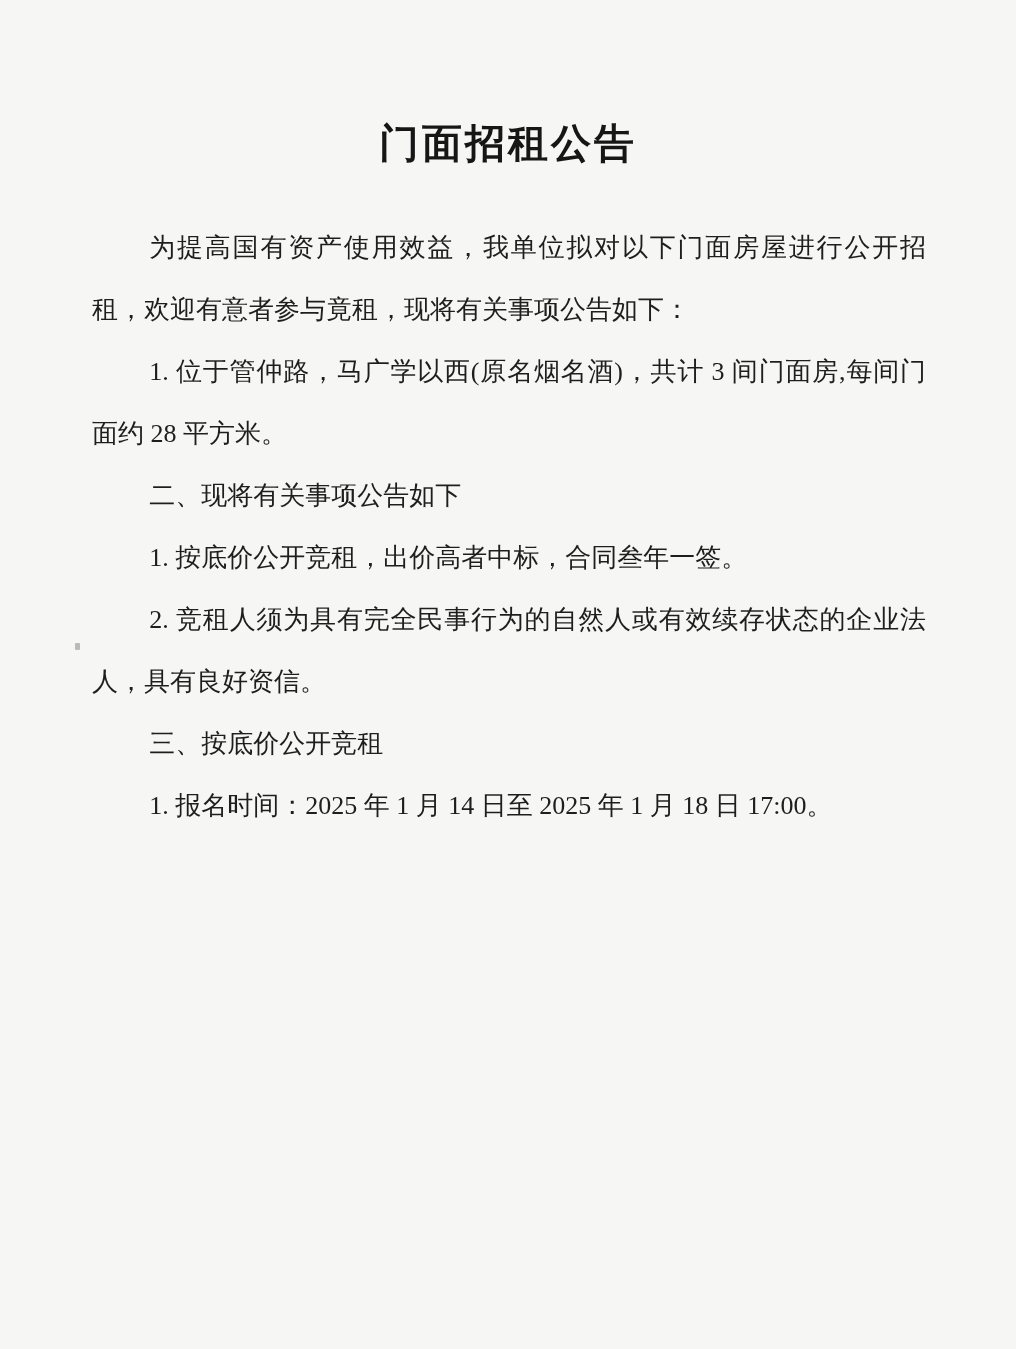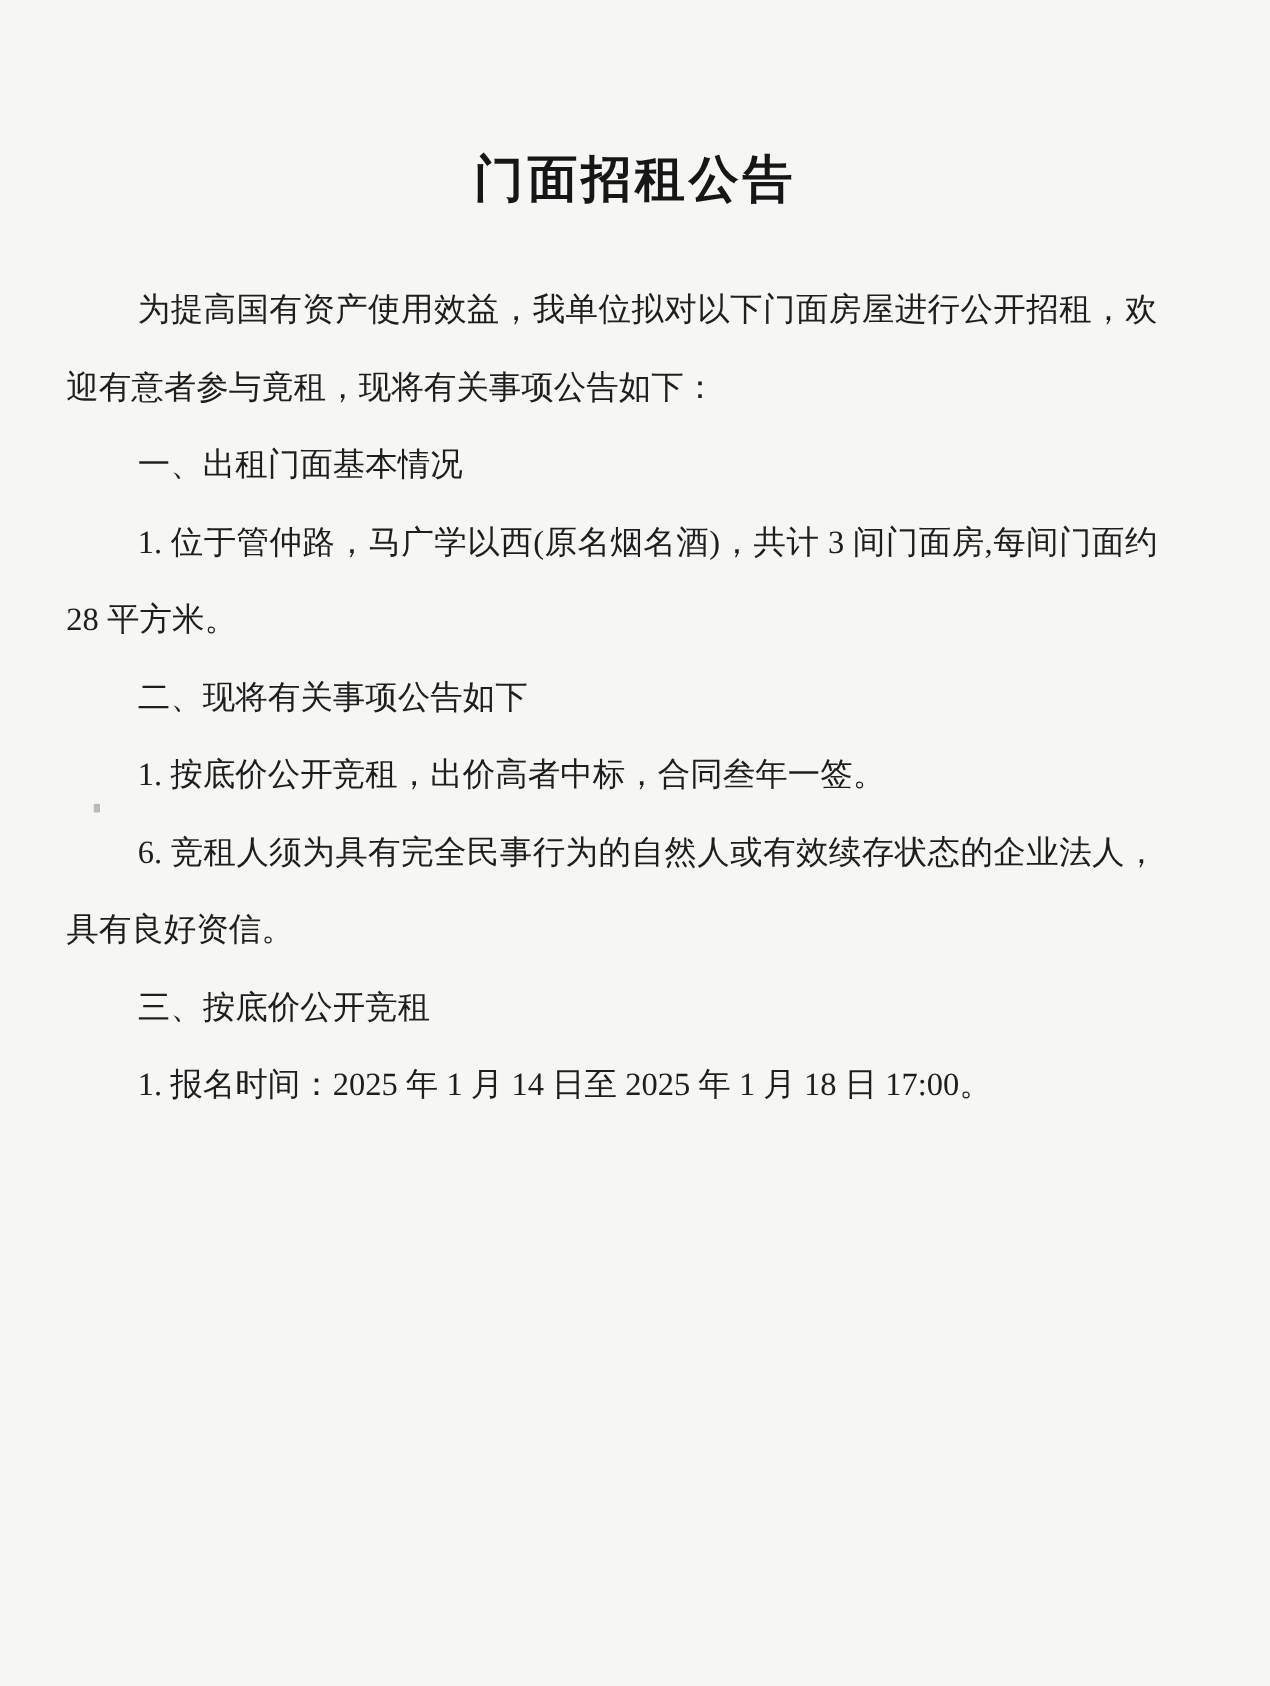--- a/index.html
+++ b/index.html
@@ -30,7 +30,7 @@
     color: #161616;
   }
   .content {
-    margin: 46px 90px 0 53px;
+    margin: 46px 90px 0 92px;
   }
   .line {
     margin: 0;

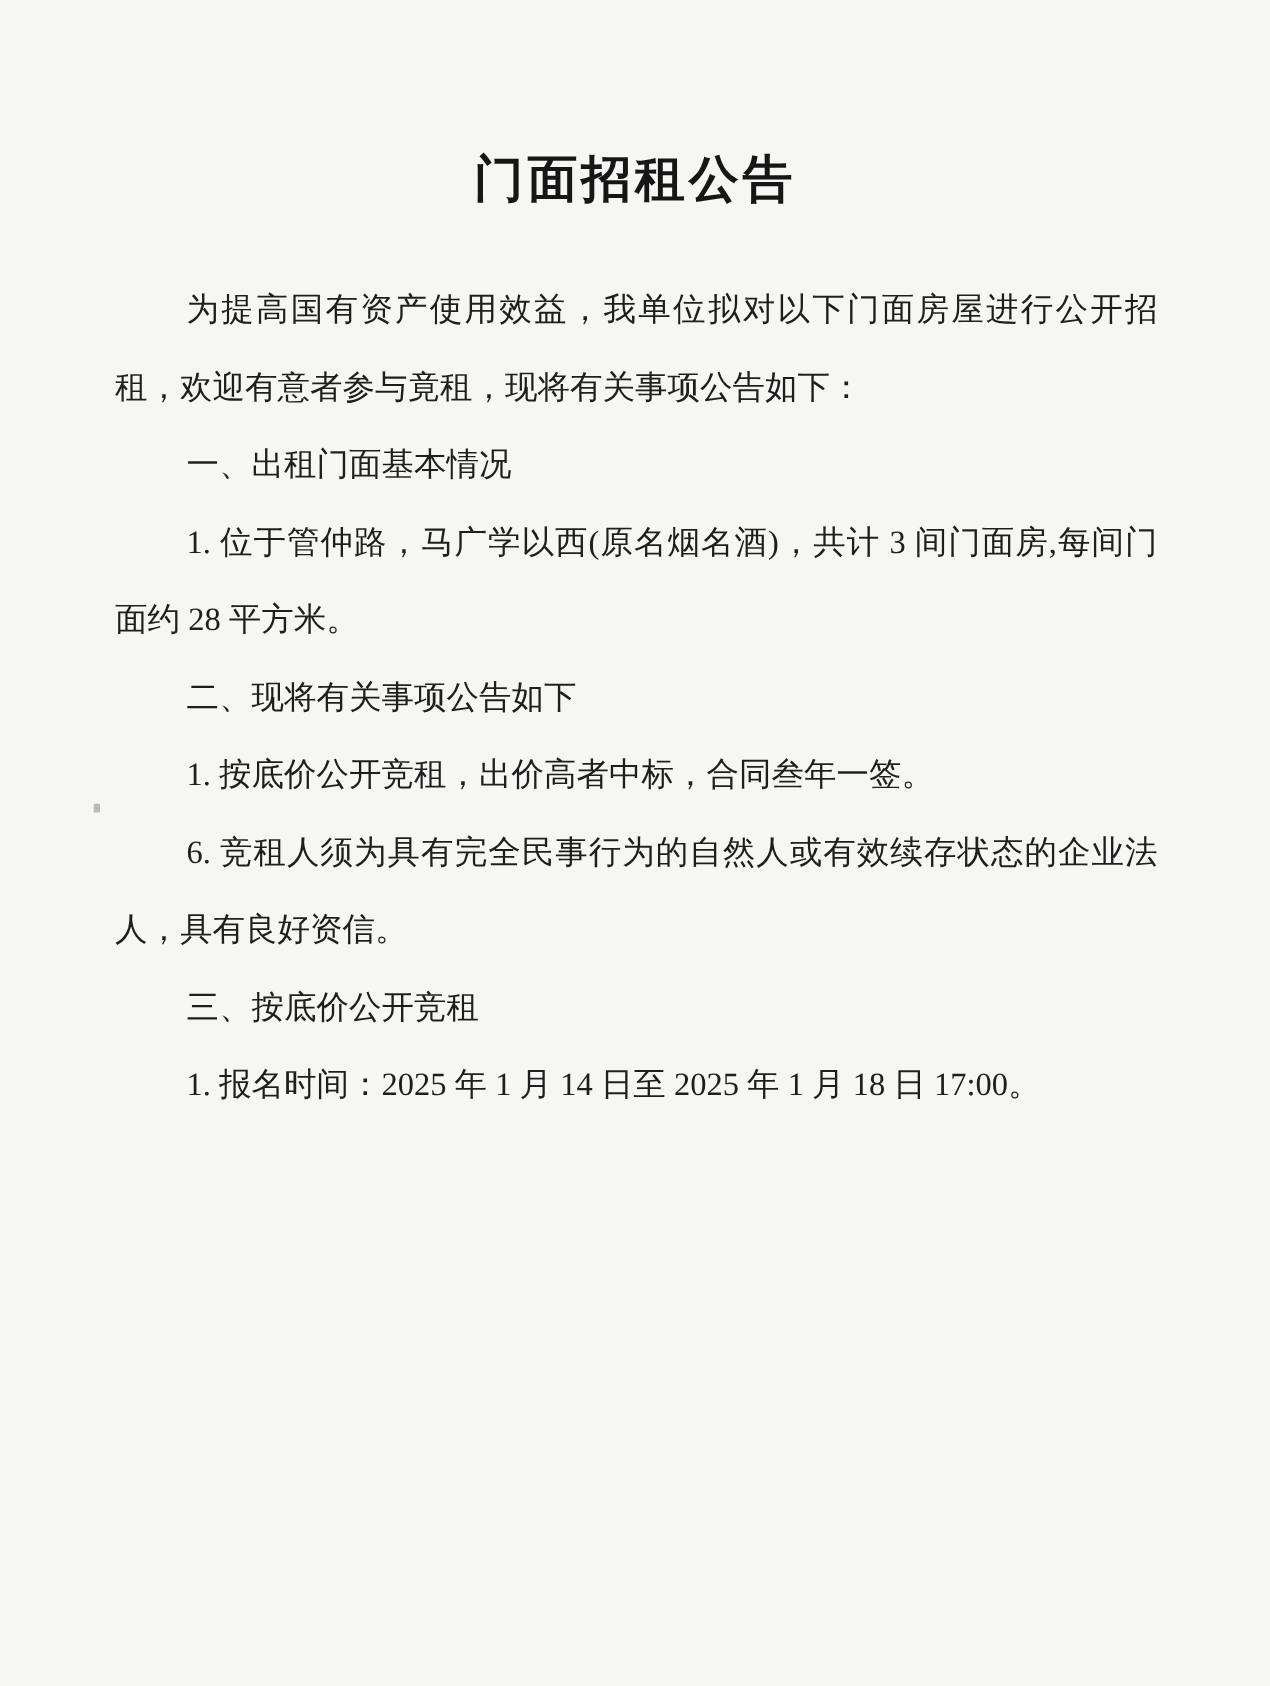--- a/index.html
+++ b/index.html
@@ -57,7 +57,6 @@
 
   <div class="content">
     <p class="line">为提高国有资产使用效益，我单位拟对以下门面房屋进行公开招租，欢迎有意者参与竟租，现将有关事项公告如下：</p>
-    <p class="line">一、出租门面基本情况</p>
     <p class="line">1. 位于管仲路，马广学以西(原名烟名酒)，共计 3 间门面房,每间门面约 28 平方米。</p>
     <p class="line">二、现将有关事项公告如下</p>
     <p class="line">1. 按底价公开竞租，出价高者中标，合同叁年一签。</p>

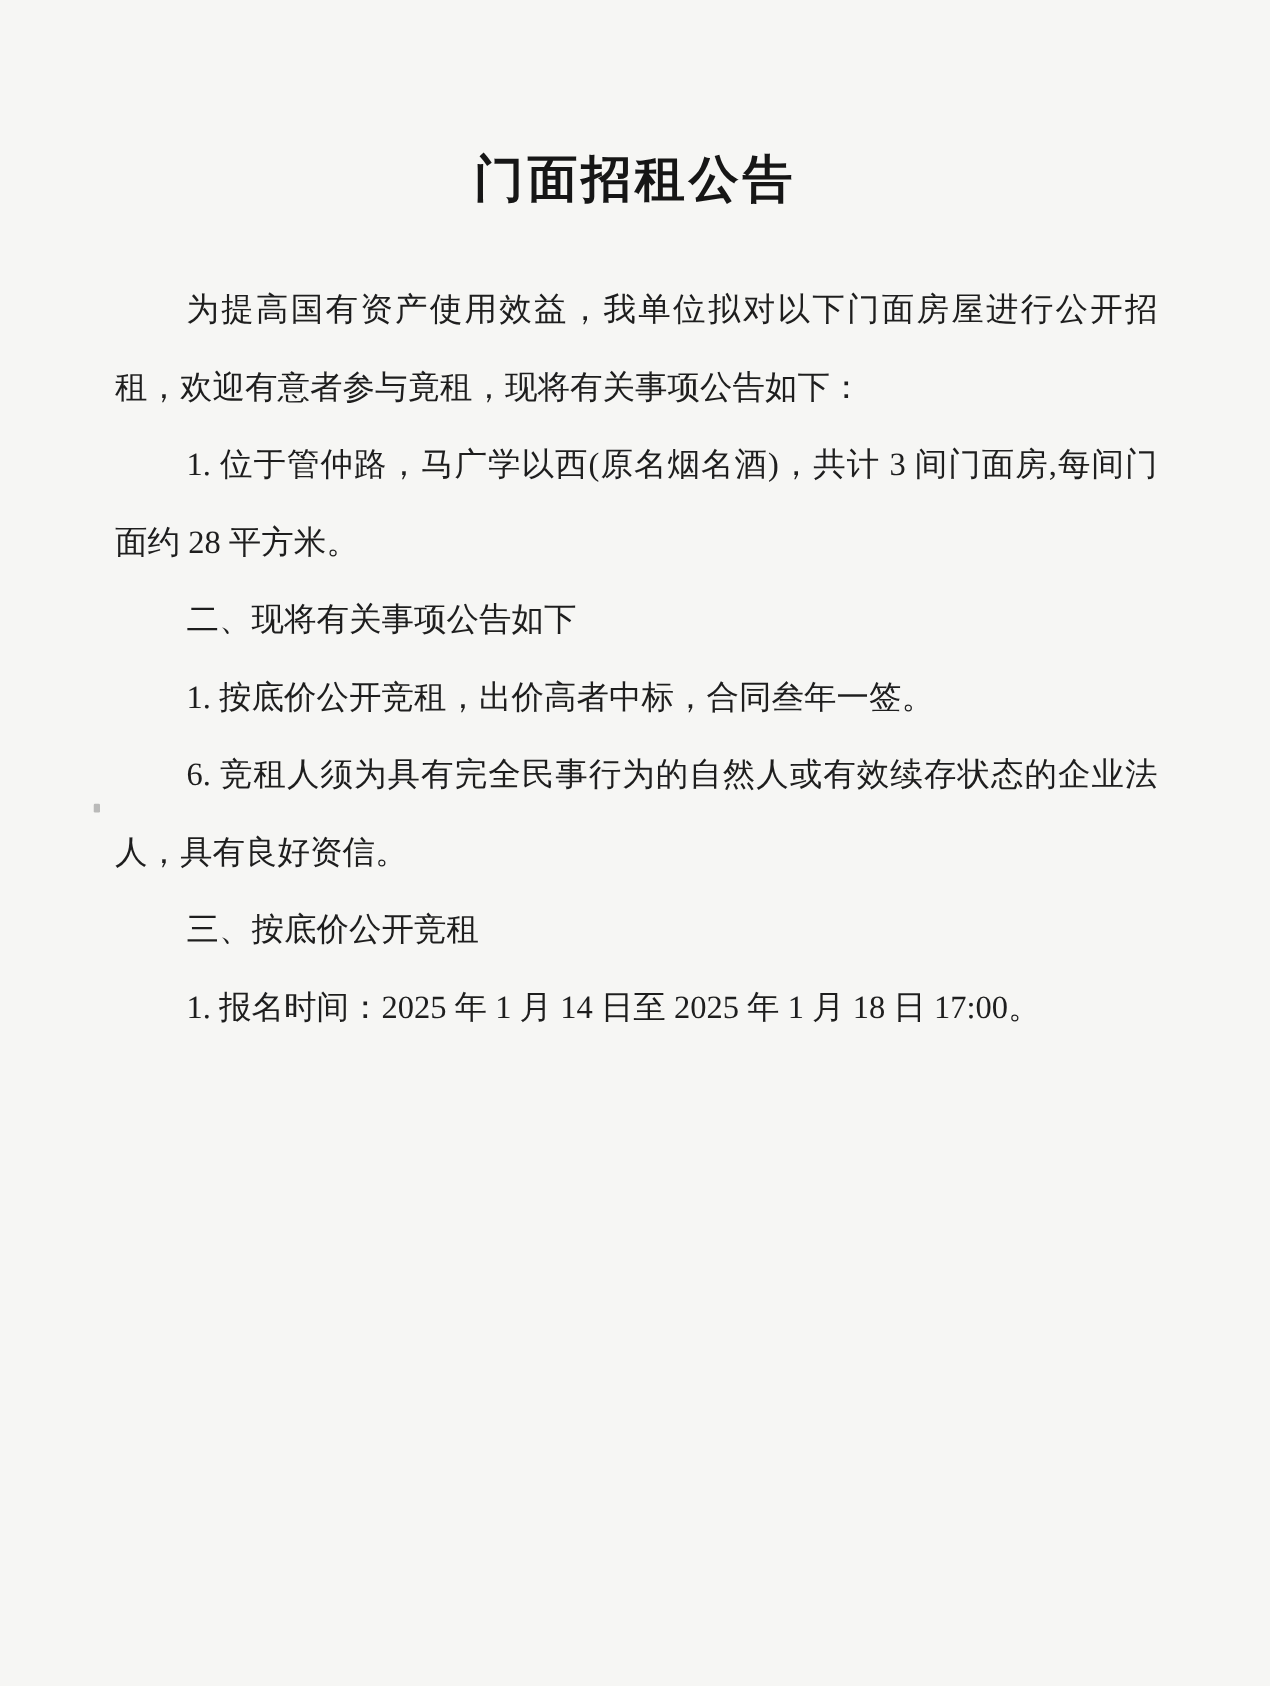--- a/index.html
+++ b/index.html
@@ -60,7 +60,7 @@
     <p class="line">1. 位于管仲路，马广学以西(原名烟名酒)，共计 3 间门面房,每间门面约 28 平方米。</p>
     <p class="line">二、现将有关事项公告如下</p>
     <p class="line">1. 按底价公开竞租，出价高者中标，合同叁年一签。</p>
-    <p class="line">6. 竞租人须为具有完全民事行为的自然人或有效续存状态的企业法人，具有良好资信。</p>
+    <p class="line">2. 竞租人须为具有完全民事行为的自然人或有效续存状态的企业法人，具有良好资信。</p>
     <p class="line">三、按底价公开竞租</p>
     <p class="line">1. 报名时间：2025 年 1 月 14 日至 2025 年 1 月 18 日 17:00。</p>
   </div>

